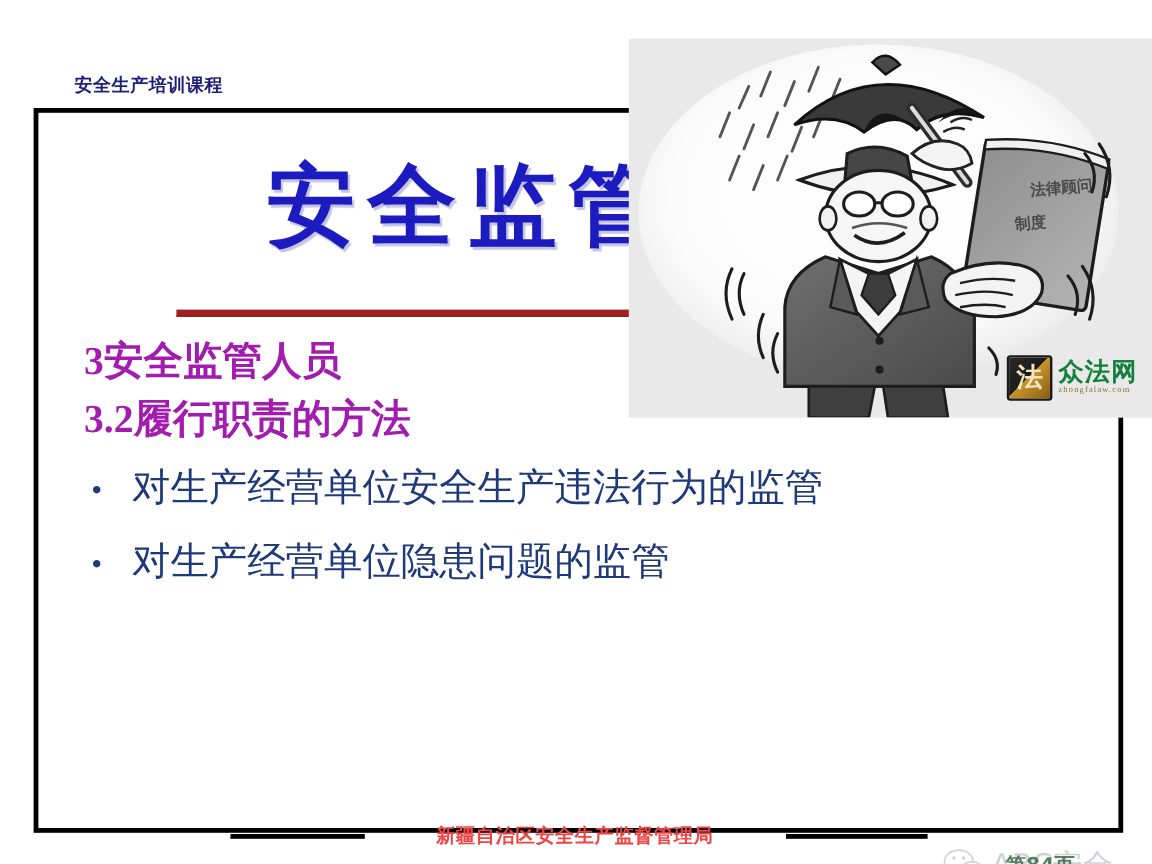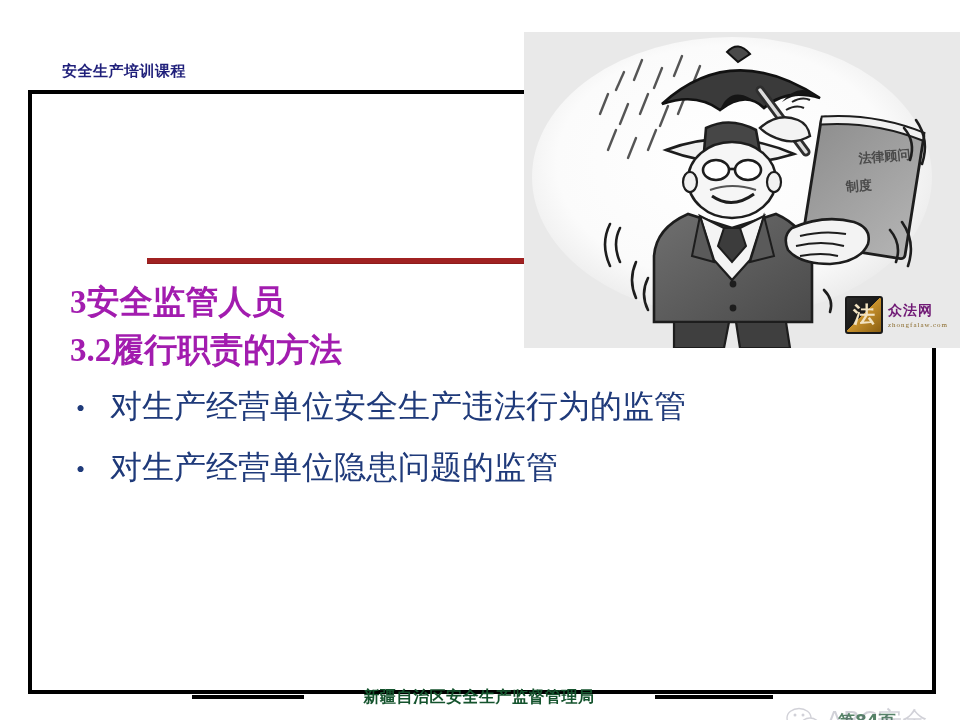--- a/index.html
+++ b/index.html
@@ -237,6 +237,7 @@
 
   <div id="frame"></div>
 
+  <div id="slide-title">安全监管</div>
 
   <div id="title-rule"></div>
 

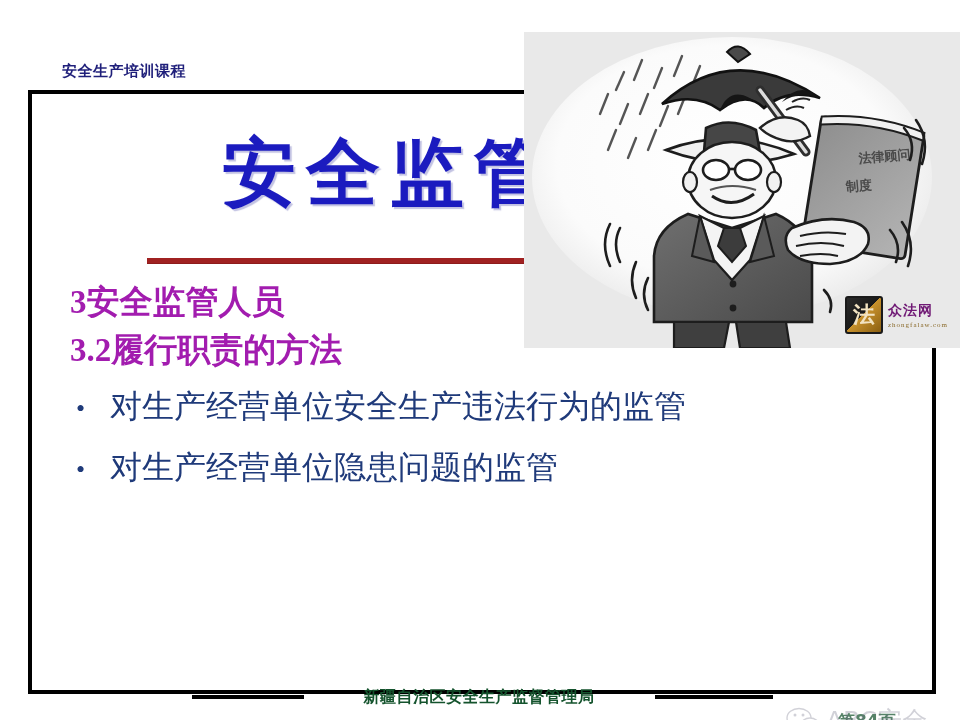--- a/index.html
+++ b/index.html
@@ -207,8 +207,8 @@
   #illo-logo-cn {
     font-family: "DejaVu Sans", "Liberation Sans", sans-serif;
     font-weight: bold;
-    font-size: 14px;
-    color: #701a75;
+    font-size: 21px;
+    color: #15803d;
     line-height: 21px;
     letter-spacing: 1px;
     white-space: nowrap;

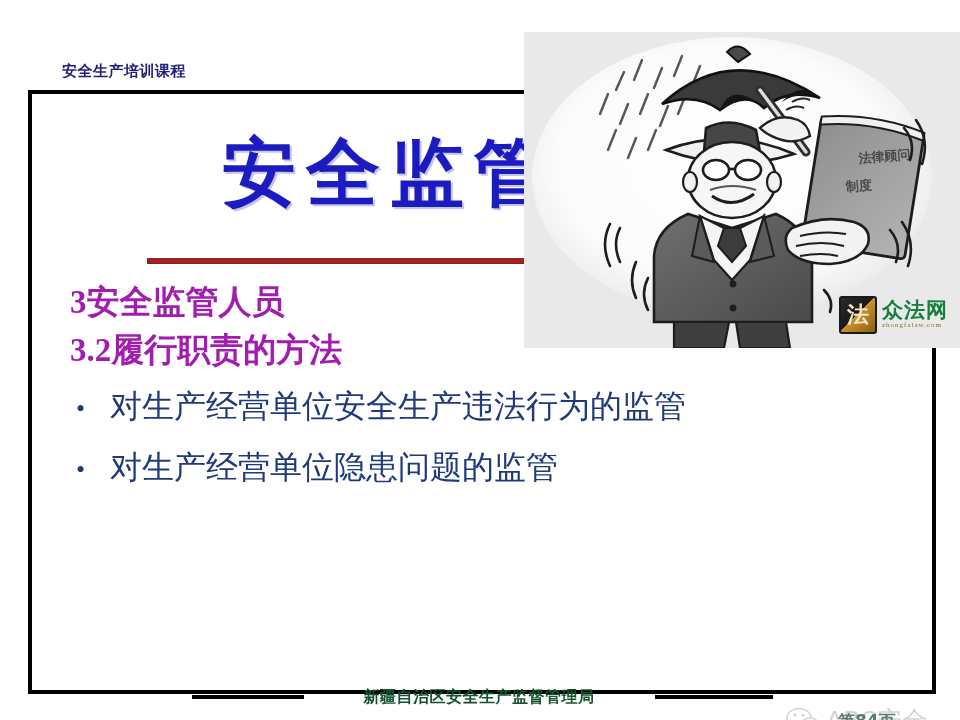--- a/index.html
+++ b/index.html
@@ -130,7 +130,7 @@
     font-family: "DejaVu Sans", "Liberation Sans", sans-serif;
     font-weight: bold;
     font-size: 16px;
-    color: #14532d;
+    color: #ef4444;
     white-space: nowrap;
     letter-spacing: 0.5px;
   }

